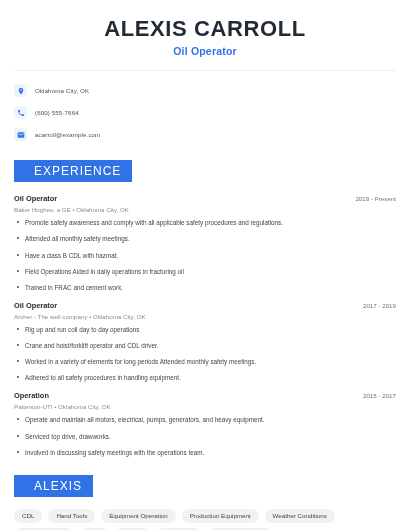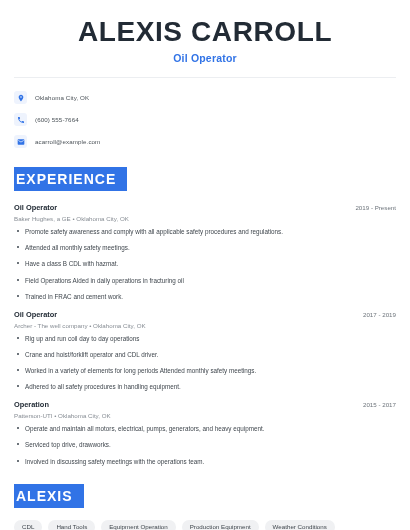--- a/index.html
+++ b/index.html
@@ -15,7 +15,7 @@
   
   .header { padding-top: 16px; text-align: center; }
   .name {
-    font-size: 28px;
+    font-size: 22px;
     font-weight: bold;
     letter-spacing: 0.6px;
     color: #222b35;

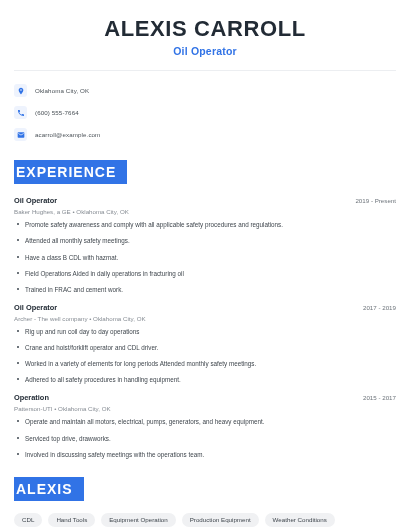--- a/index.html
+++ b/index.html
@@ -60,10 +60,10 @@
     display: inline-block;
     background: #3173e6;
     color: #ffffff;
-    font-size: 14px;
-    font-weight: bold;
+    font-size: 12px;
+    font-weight: normal;
     letter-spacing: 1px;
-    padding: 4px 11px 4px 2px;
+    padding: 4px 11px 4px 20px;
   }
 
   

